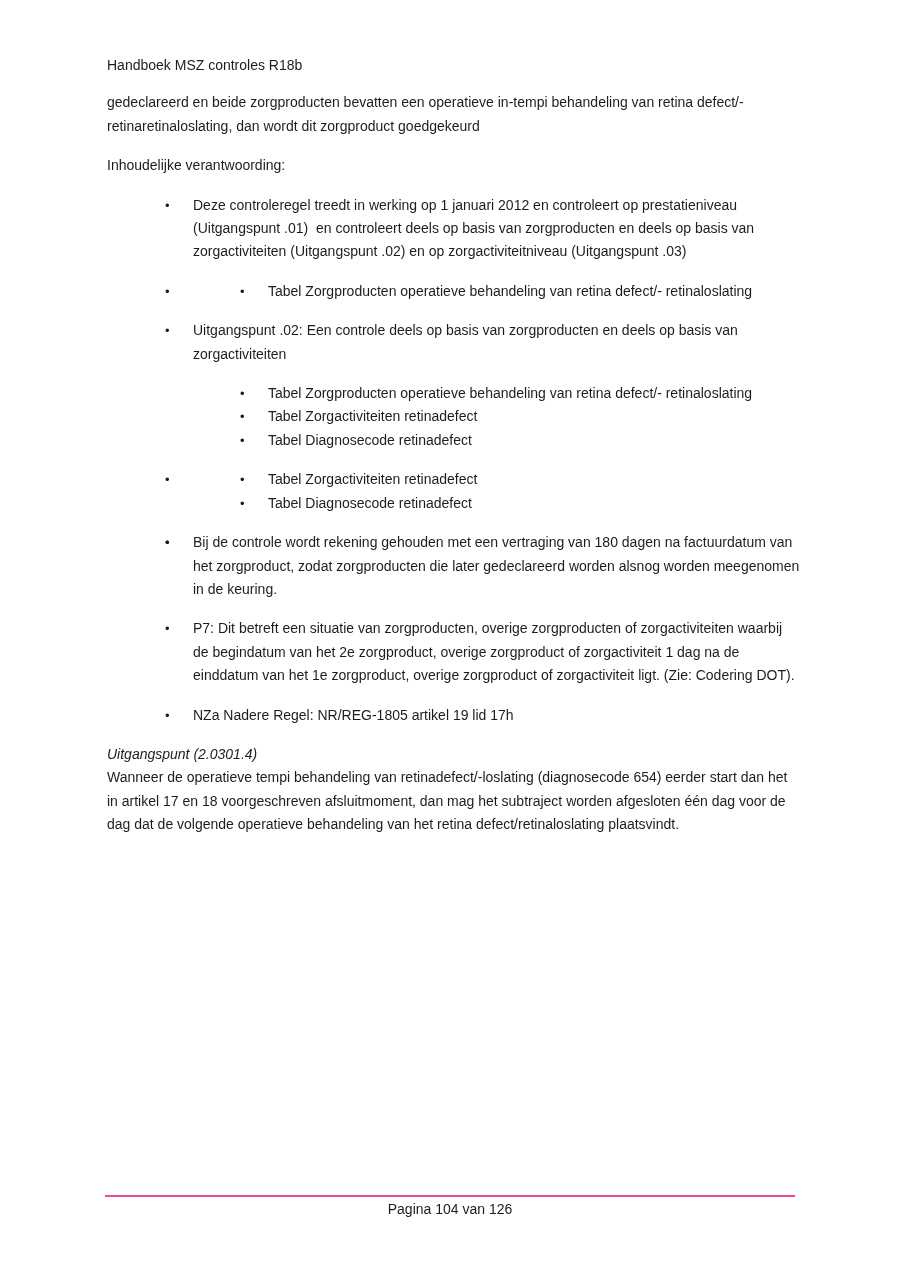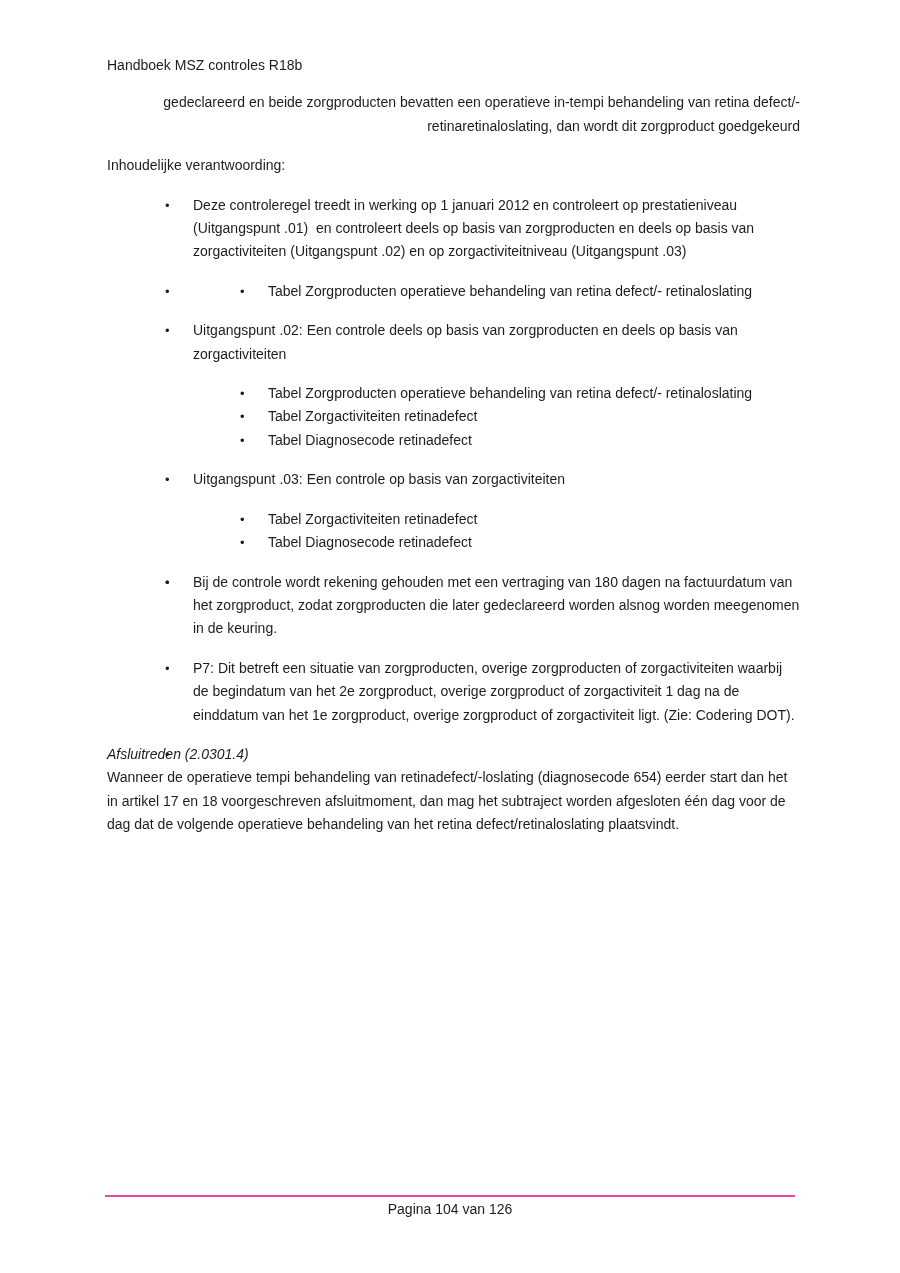--- a/index.html
+++ b/index.html
@@ -26,7 +26,7 @@
   }
   .txt { white-space: pre-wrap; }
   .block { margin-top: 16px; }
-  .mt14 { margin-top: 14px; text-align: right; }
+  .mt14 { margin-top: 14px; }
   .mt20 { }
   .li { position: relative; }
   .li.gap { margin-top: 16px; }

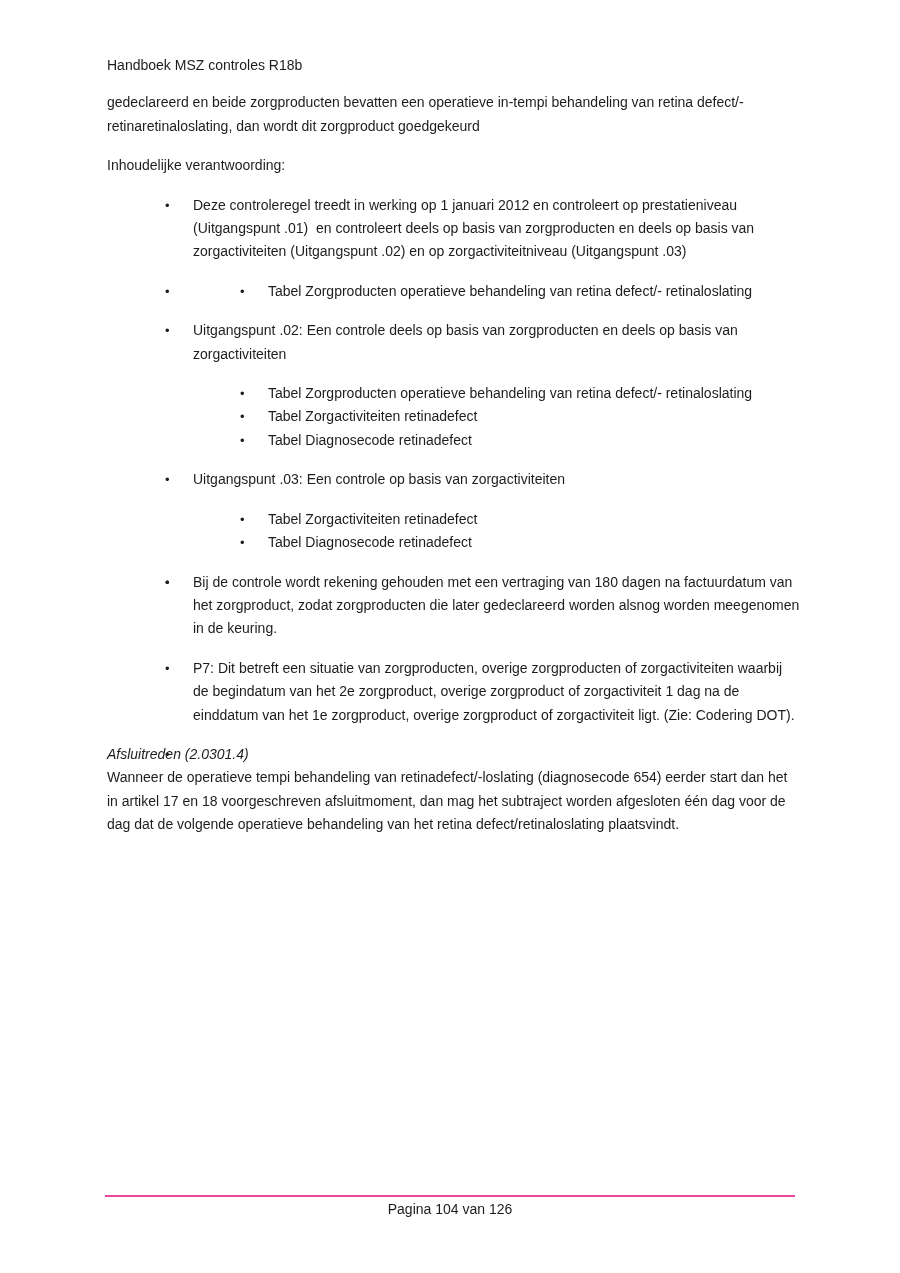--- a/index.html
+++ b/index.html
@@ -100,7 +100,6 @@
 
     <div class="li l1 gap">
       <span class="marker">•</span>
-      <span class="txt">Uitgangspunt .03: Een controle op basis van zorgactiviteiten</span>
     </div>
 
     <div class="li l2 gap">

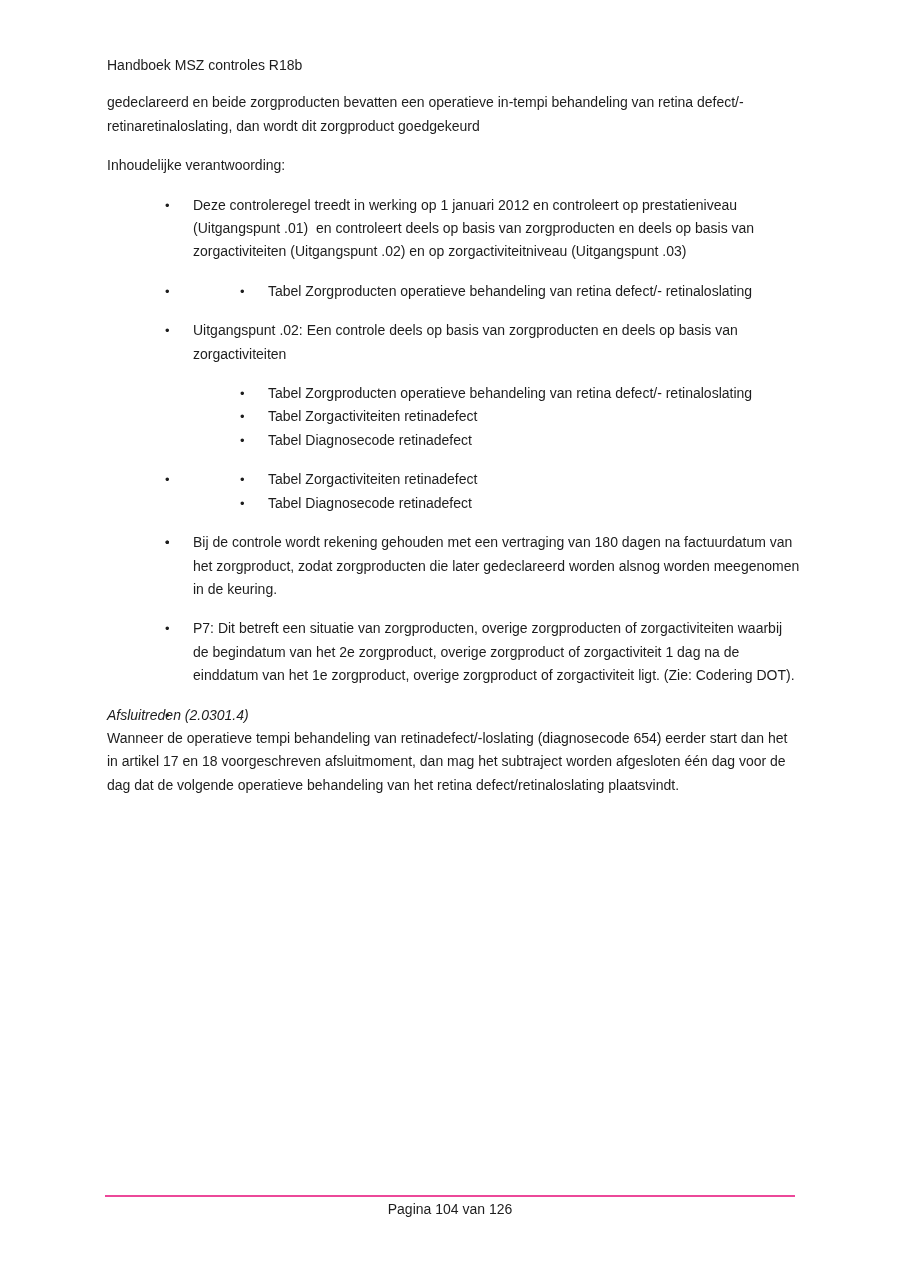--- a/index.html
+++ b/index.html
@@ -128,6 +128,7 @@
 
     <div class="li l1 gap">
       <span class="marker">•</span>
+      <span class="txt">NZa Nadere Regel: NR/REG-1805 artikel 19 lid 17h</span>
     </div>
 
     <div class="block subsection-heading txt">Afsluitreden (2.0301.4)</div>

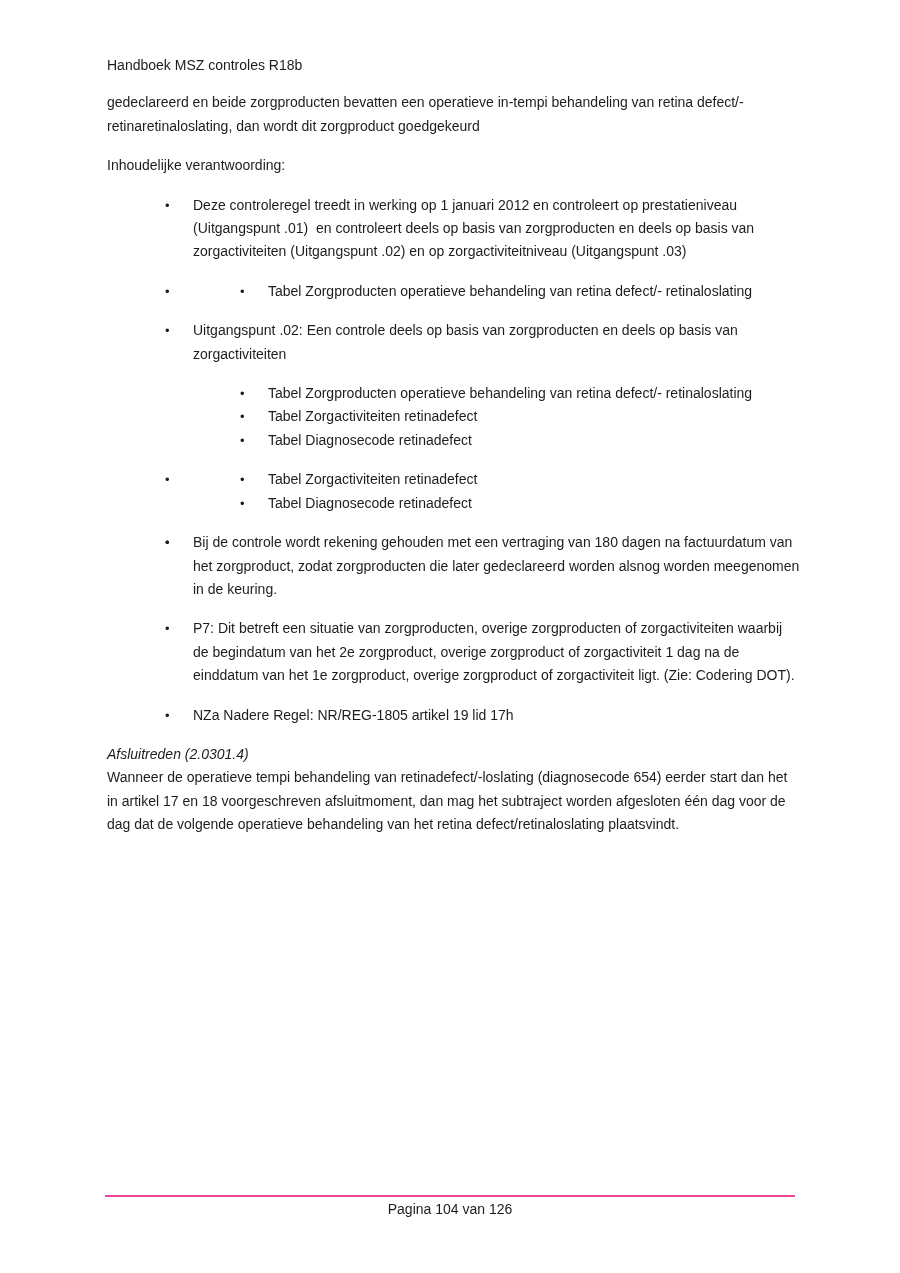--- a/index.html
+++ b/index.html
@@ -131,7 +131,7 @@
       <span class="txt">NZa Nadere Regel: NR/REG-1805 artikel 19 lid 17h</span>
     </div>
 
-    <div class="block subsection-heading txt">Afsluitreden (2.0301.4)</div>
+    <div class="block subsection-heading txt">Uitgangspunt (2.0301.4)</div>
     <div class="txt">Wanneer de operatieve tempi behandeling van retinadefect/-loslating (diagnosecode 654) eerder start dan het in artikel 17 en 18 voorgeschreven afsluitmoment, dan mag het subtraject worden afgesloten één dag voor de dag dat de volgende operatieve behandeling van het retina defect/retinaloslating plaatsvindt.</div>
 
   </div>

